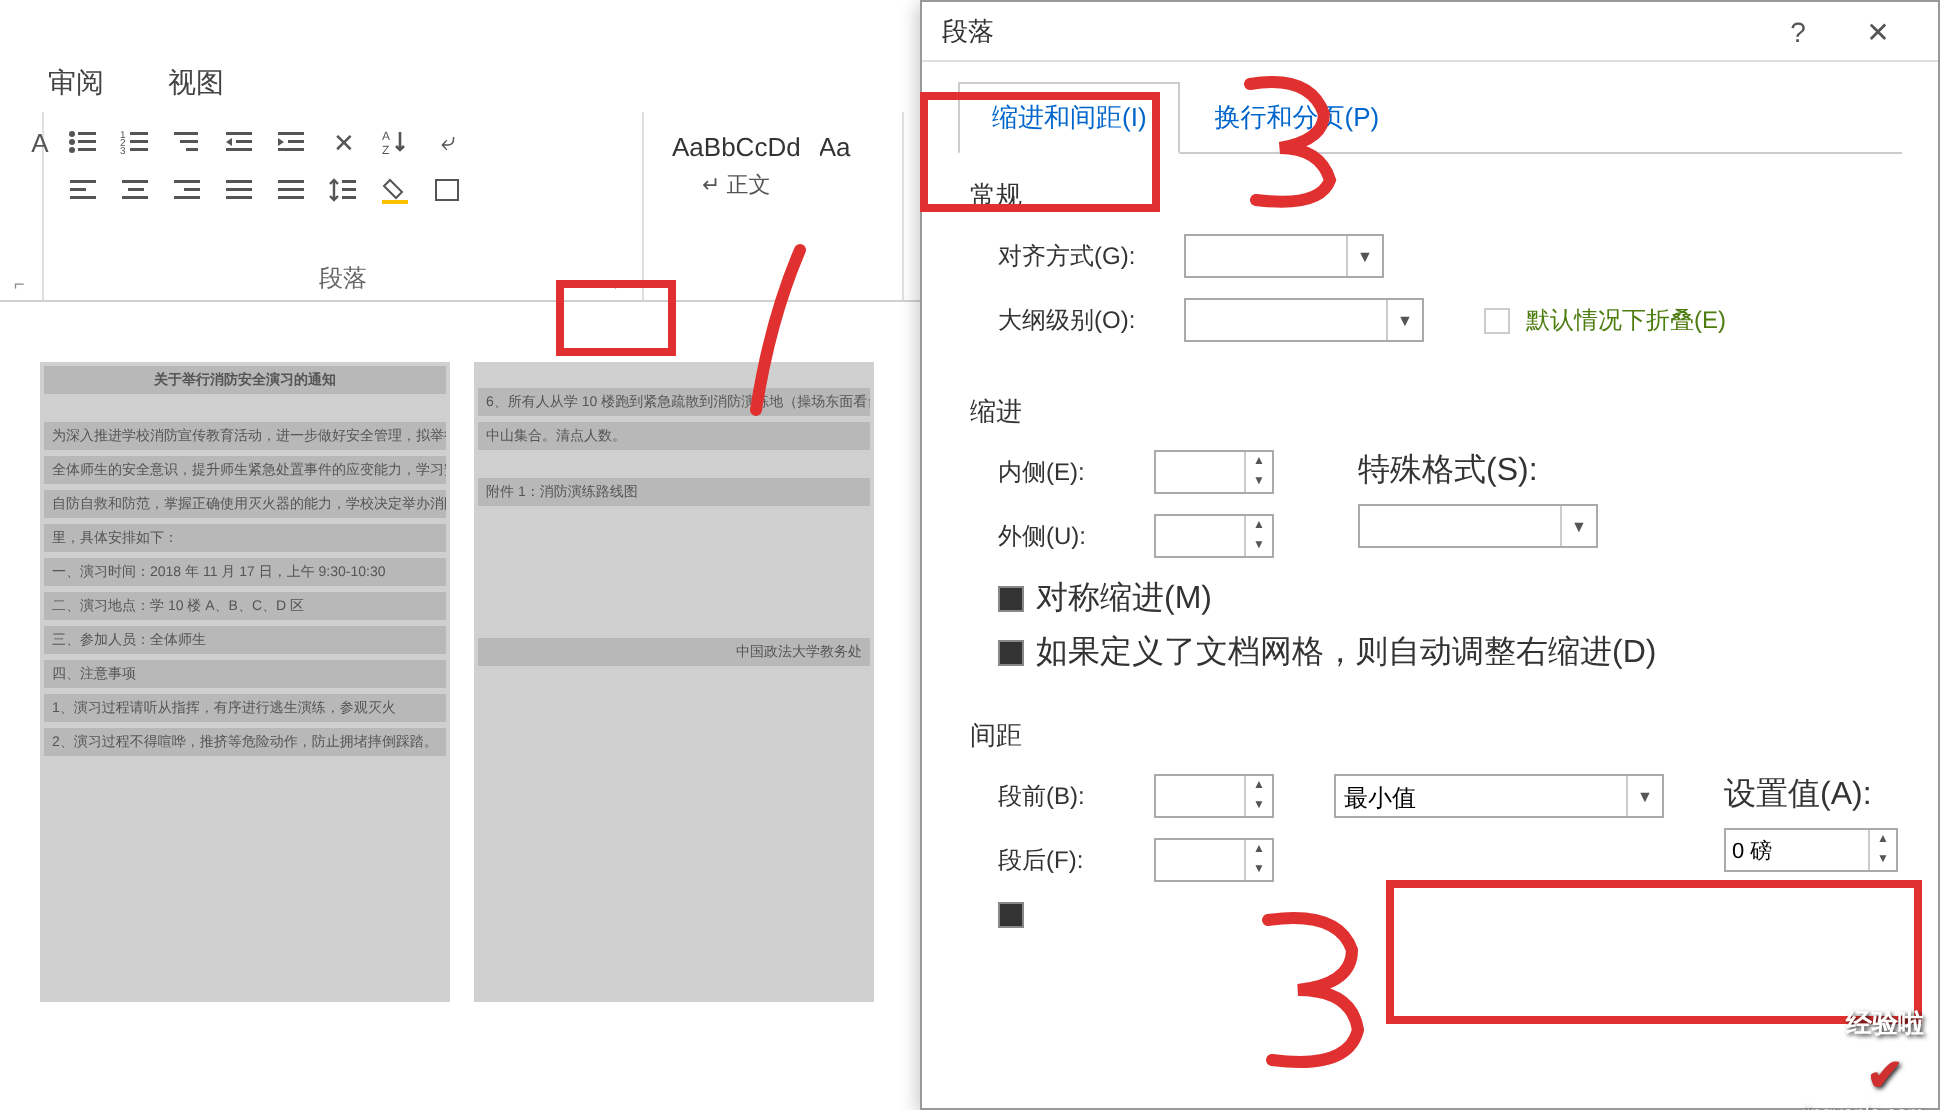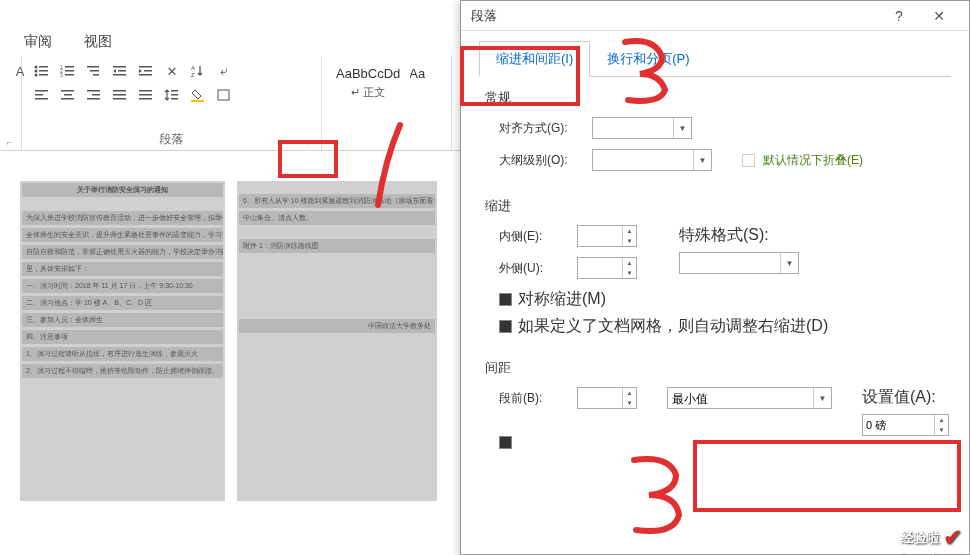--- a/index.html
+++ b/index.html
@@ -325,6 +325,16 @@
               </div>
             </div>
         </div>
+        <div class="form-row">
+          <div class="form-label short">段后(F):</div>
+          <div class="spinner">
+              <input style="">
+              <div class="spin-btns">
+                <div class="spin-btn">▲</div>
+                <div class="spin-btn">▼</div>
+              </div>
+            </div>
+        </div>
       </div>
       <div>
         <div class="select w160">

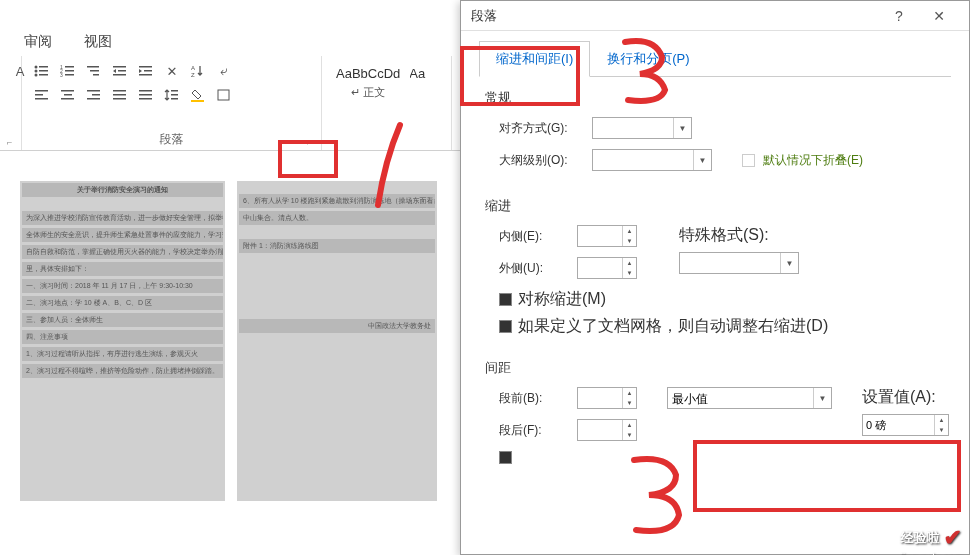--- a/index.html
+++ b/index.html
@@ -65,7 +65,7 @@
     .red-stroke { position: absolute; pointer-events: none; z-index: 100; }
     .red-stroke svg { width: 100%; height: 100%; }
     
-    .watermark { position: absolute; bottom: 4px; right: 8px; z-index: 200; display: flex; align-items: center; gap: 4px; color: #fff; text-shadow: 1px 1px 2px rgba(0,0,0,0.8); font-size: 13px; font-weight: bold; }
+    .watermark { position: absolute; bottom: 4px; right: 8px; z-index: 200; display: flex; align-items: center; gap: 4px; color: #fff; text-shadow: 1px 1px 2px rgba(0,0,0,0.8); font-size: 13px; font-weight: bold; flex-direction: column; }
     .watermark .sub { font-size: 10px; font-weight: normal; }
     .check-mark { color: #d03030; font-size: 22px; font-weight: bold; }
   </style>

